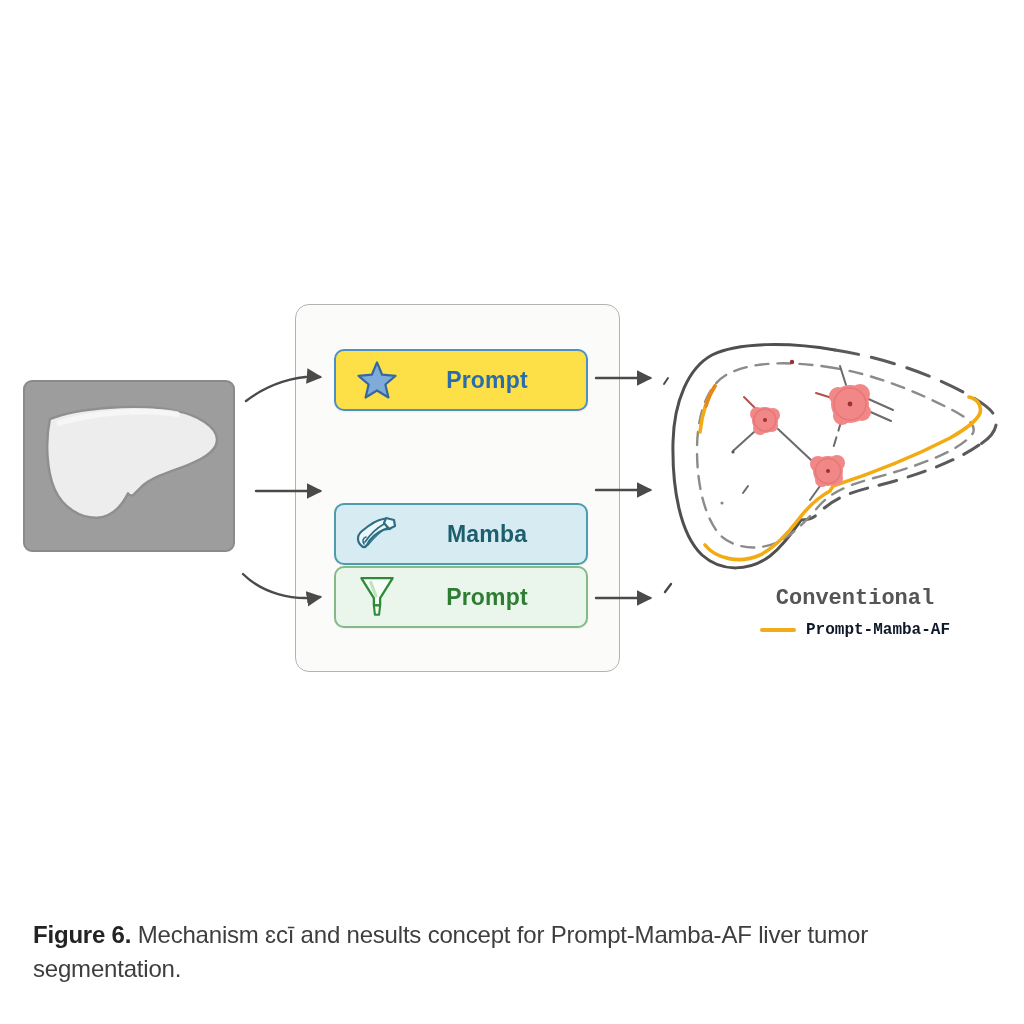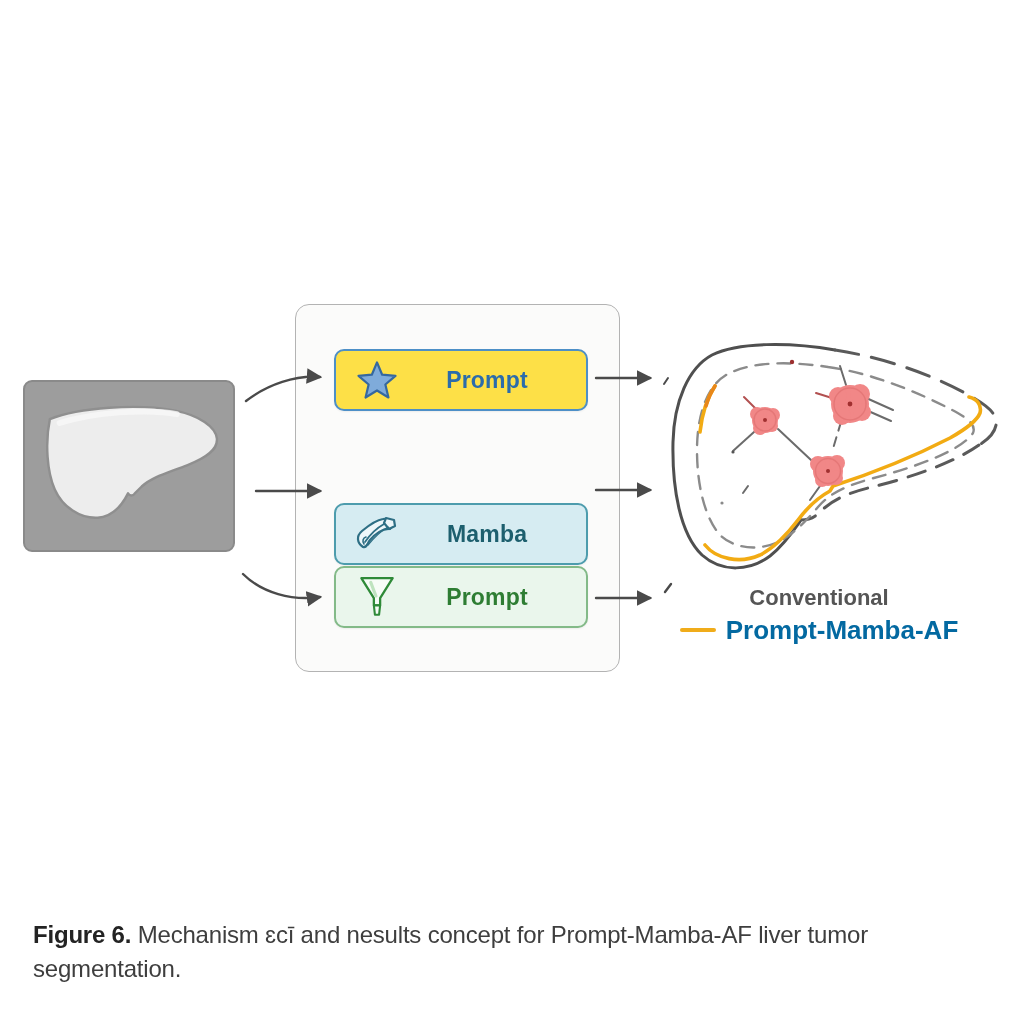--- a/index.html
+++ b/index.html
@@ -42,7 +42,7 @@
   .tumor-edge{fill:none;stroke:#e07070;stroke-width:1.4;opacity:.7;}
 
   
-  .legend{position:absolute;left:664px;top:582px;width:310px;}
+  .legend{position:absolute;left:700px;top:582px;width:310px;font-family:Liberation Mono, monospace;}
   .legend-row{display:flex;align-items:center;justify-content:center;gap:10px;height:32px;}
   .legend-conventional{color:#555555;font-weight:700;font-size:22px;}
   .legend-pmaf{color:#0369a1;font-weight:700;font-size:26px;}

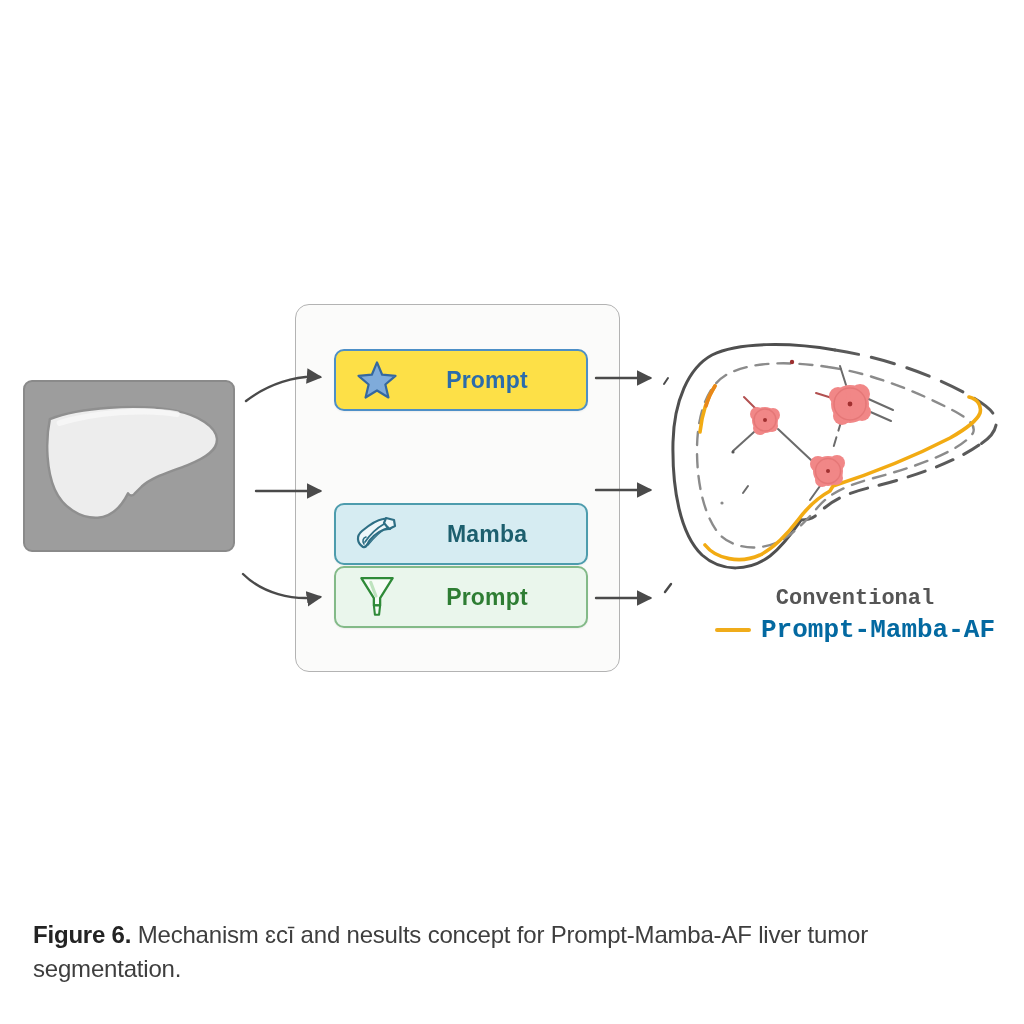--- a/index.html
+++ b/index.html
@@ -45,7 +45,7 @@
   .legend{position:absolute;left:700px;top:582px;width:310px;font-family:Liberation Mono, monospace;}
   .legend-row{display:flex;align-items:center;justify-content:center;gap:10px;height:32px;}
   .legend-conventional{color:#555555;font-weight:700;font-size:22px;}
-  .legend-pmaf{color:#0369a1;font-weight:700;font-size:26px;}
+  .legend-pmaf{color:#0f172a;font-weight:700;font-size:16px;}
   .legend-dash{width:36px;height:4px;background:#f0ac1a;border-radius:2px;}
 
   

